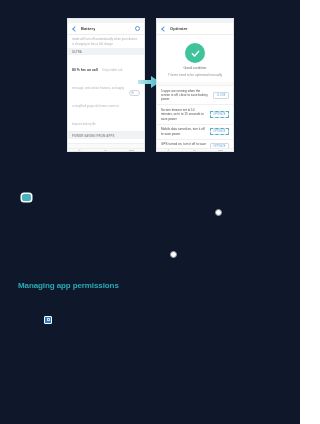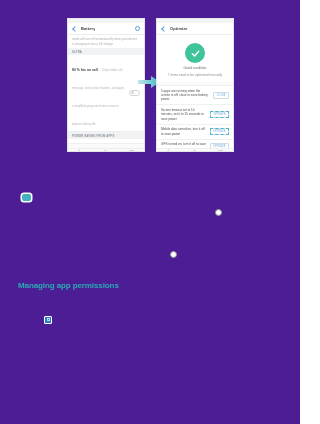--- a/index.html
+++ b/index.html
@@ -10,7 +10,7 @@
     overflow:hidden;
     position:relative;
   }
-  .page{position:absolute;inset:0;background:#4c1d95;}
+  .page{position:absolute;inset:0;background:#0f172a;}
 
   
   .figure{position:absolute;left:67px;top:18px;width:167px;height:134px;}

